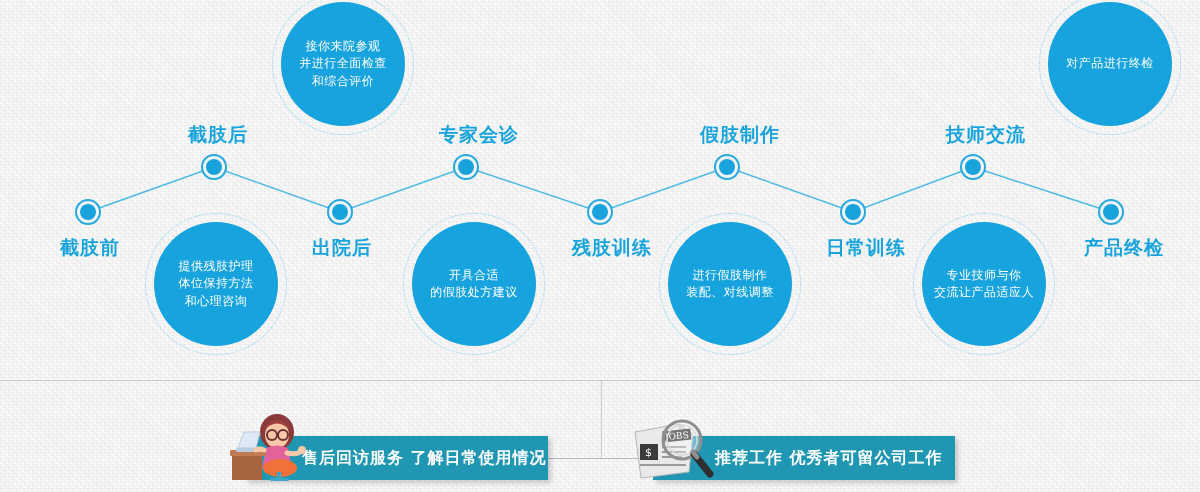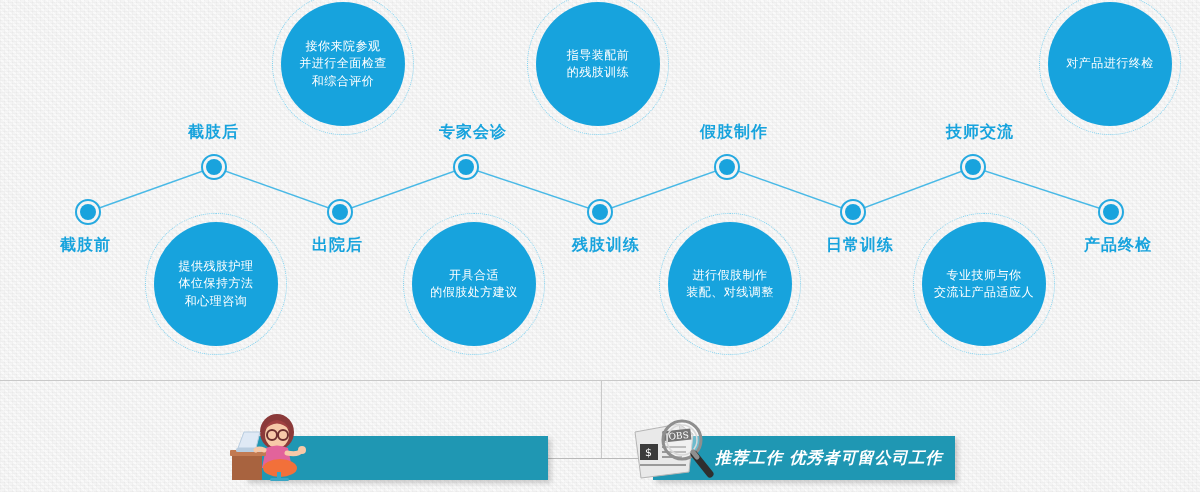--- a/index.html
+++ b/index.html
@@ -120,12 +120,6 @@
     </div>
   </div>
 
-  <div class="bubble" style="left:536px;top:2px;width:124px;height:124px;">
-    <div class="txt">
-      <div>指导装配前</div>
-      <div>的残肢训练</div>
-    </div>
-  </div>
 
 
   <div class="bubble" style="left:1048px;top:2px;width:124px;height:124px;">

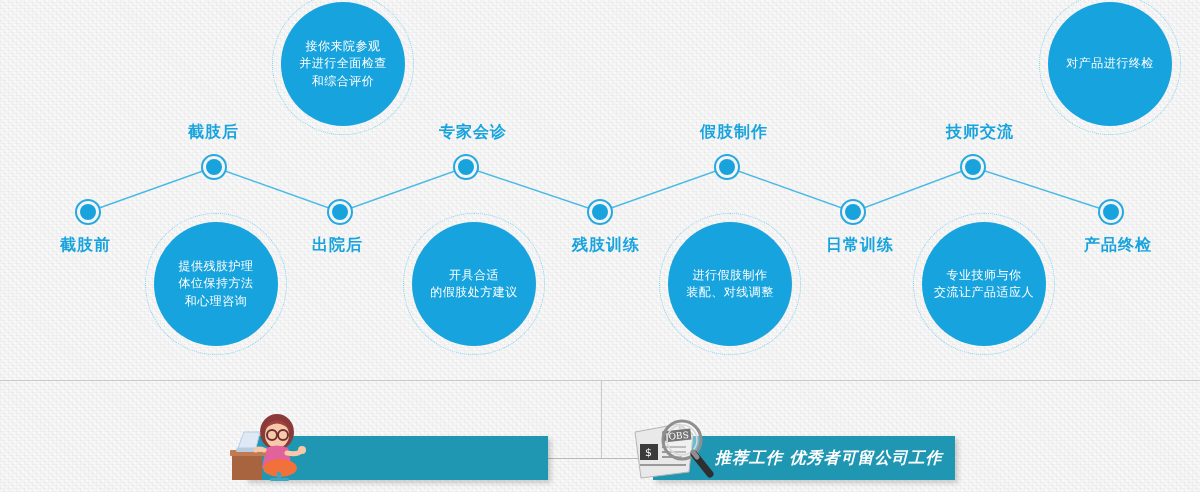--- a/index.html
+++ b/index.html
@@ -68,7 +68,7 @@
   .node-label{
     position:absolute;
     color:#17a3dd;
-    font-size:16px;
+    font-size:19px;
     font-weight:bold;
     letter-spacing:1px;
     white-space:nowrap;

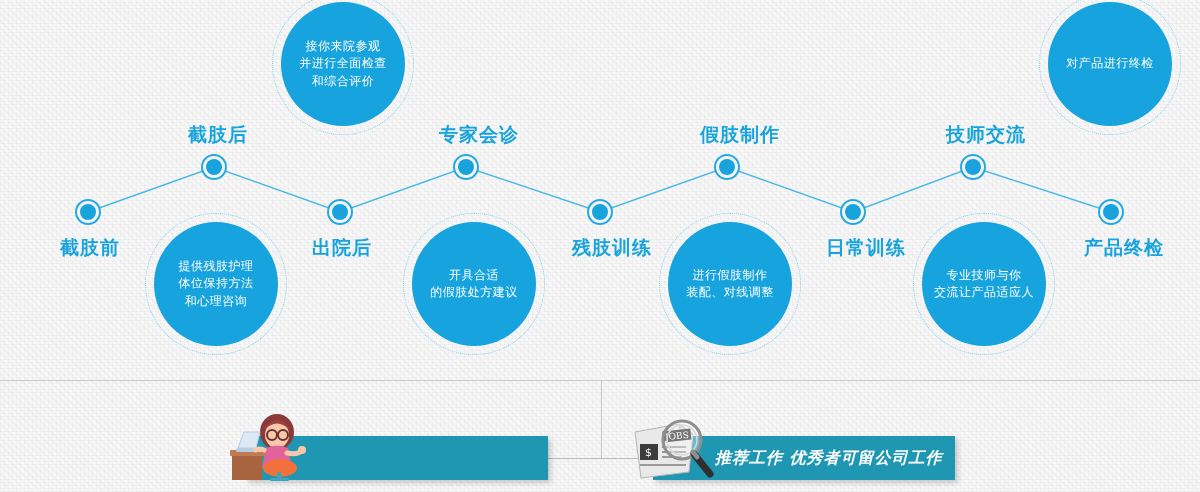--- a/index.html
+++ b/index.html
@@ -214,6 +214,7 @@
         <path d="M34 40 q-5 -2 -8 0" stroke="#f7c9a8" stroke-width="5" fill="none" stroke-linecap="round"></path>
       </svg>
     </span>
+    <span class="banner-text" style="margin-left:57px;">售后回访服务  了解日常使用情况</span>
   </div>
 
   <div class="banner" style="left:653px;top:436px;width:302px;">

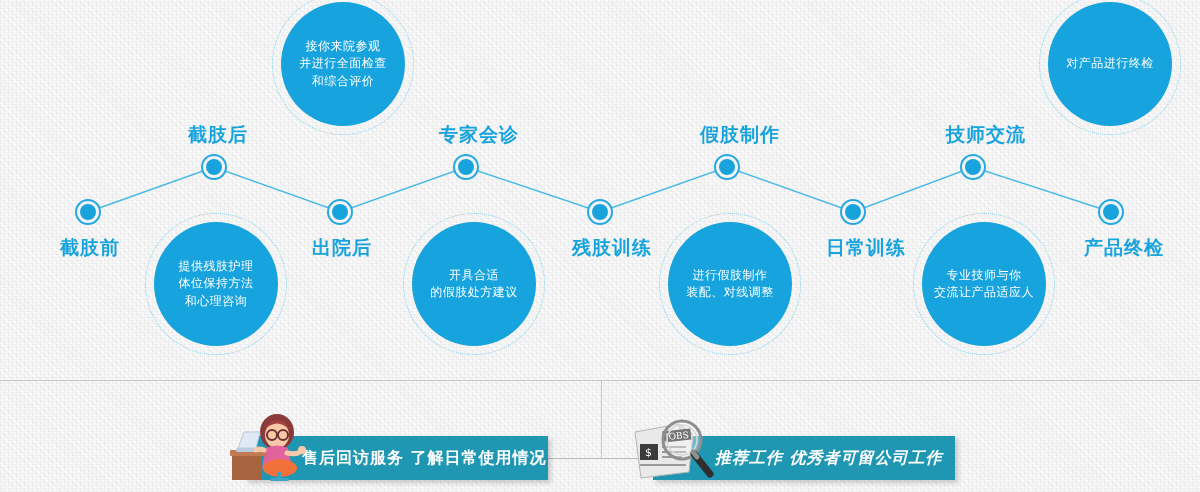--- a/index.html
+++ b/index.html
@@ -241,7 +241,7 @@
         <line x1="66" y1="40" x2="70" y2="45" stroke="#8f8f8f" stroke-width="5" stroke-linecap="round"></line>
       </svg>
     </span>
-    <span class="banner-text" style="margin-left:62px;font-style:italic;">推荐工作  优秀者可留公司工作</span>
+    <span class="banner-text" style="margin-left:62px;">推荐工作  优秀者可留公司工作</span>
   </div>
 
 </div>

